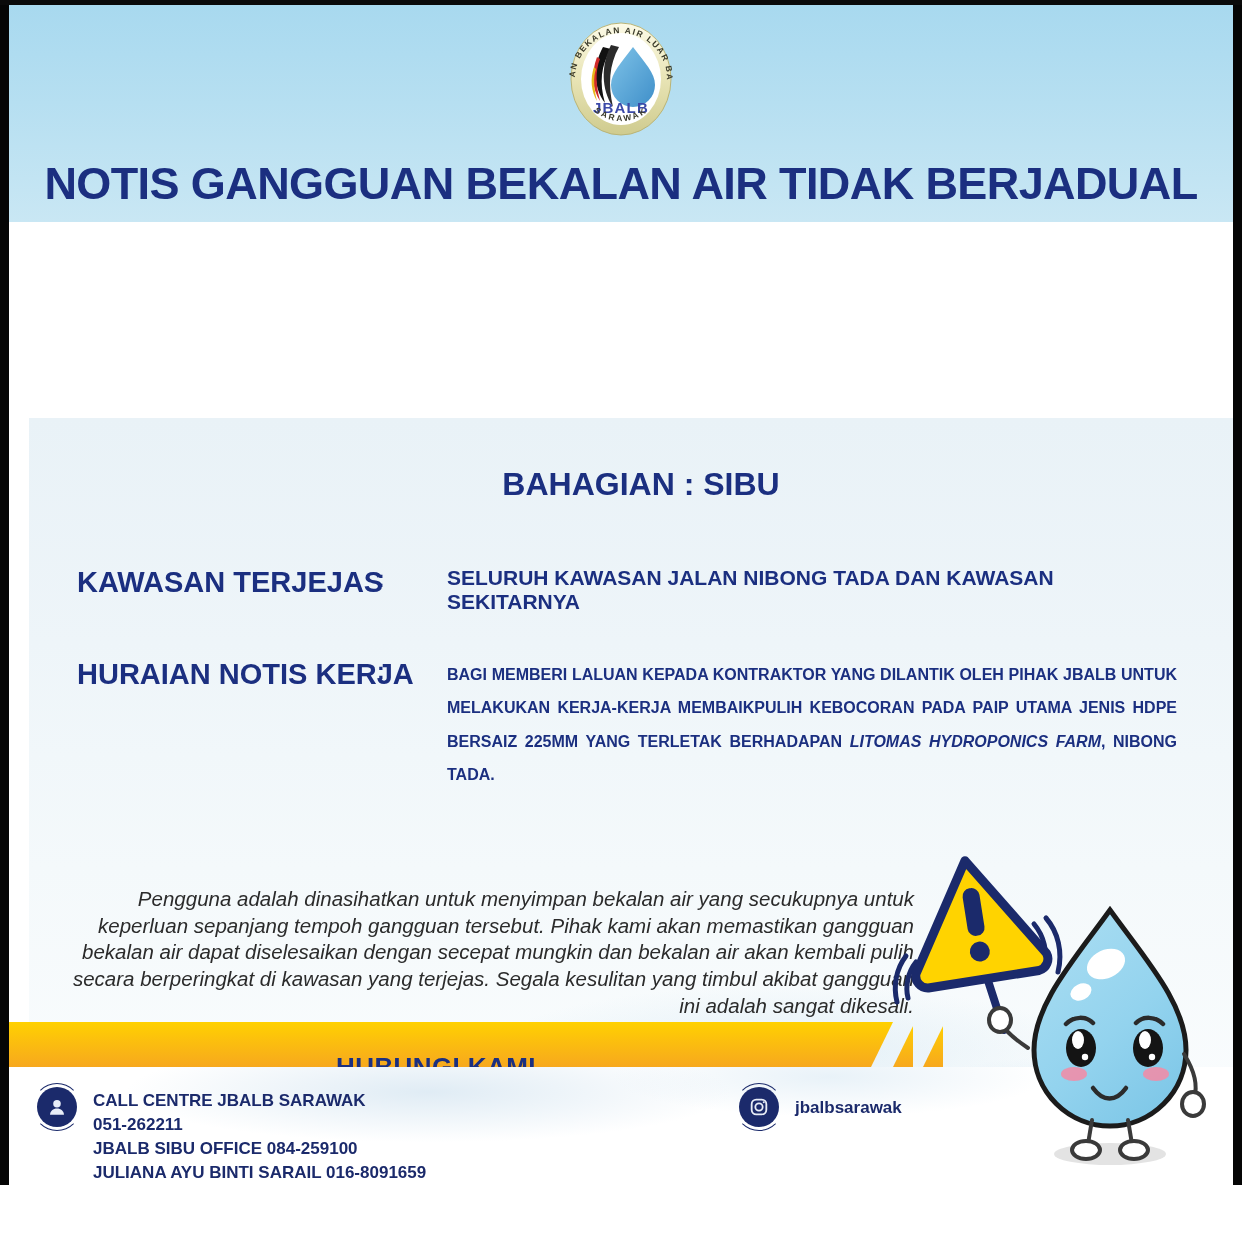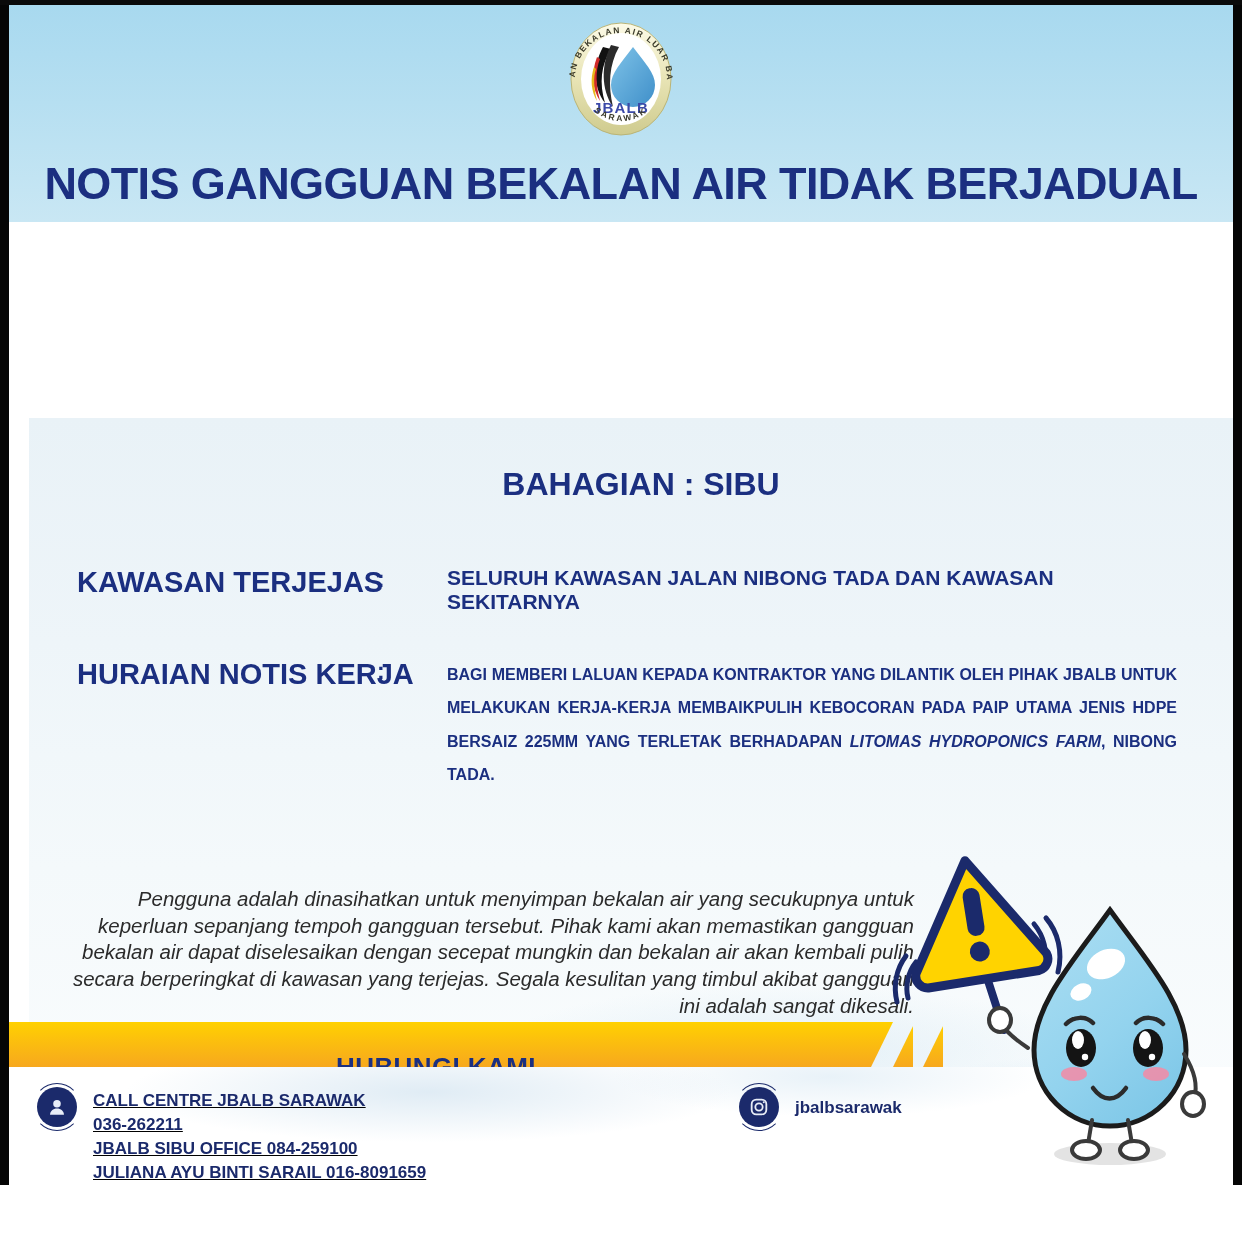--- a/index.html
+++ b/index.html
@@ -145,7 +145,7 @@
     pointer-events:none;
   }
   .contact-col{position:absolute;}
-  #contact-col-phone{left:28px;top:20px;text-decoration:underline;}
+  #contact-col-phone{left:28px;top:20px;}
   #contact-col-web{left:415px;top:20px;}
   #contact-col-ig{left:730px;top:20px;}
   #contact-col-fb{left:415px;top:85px;}

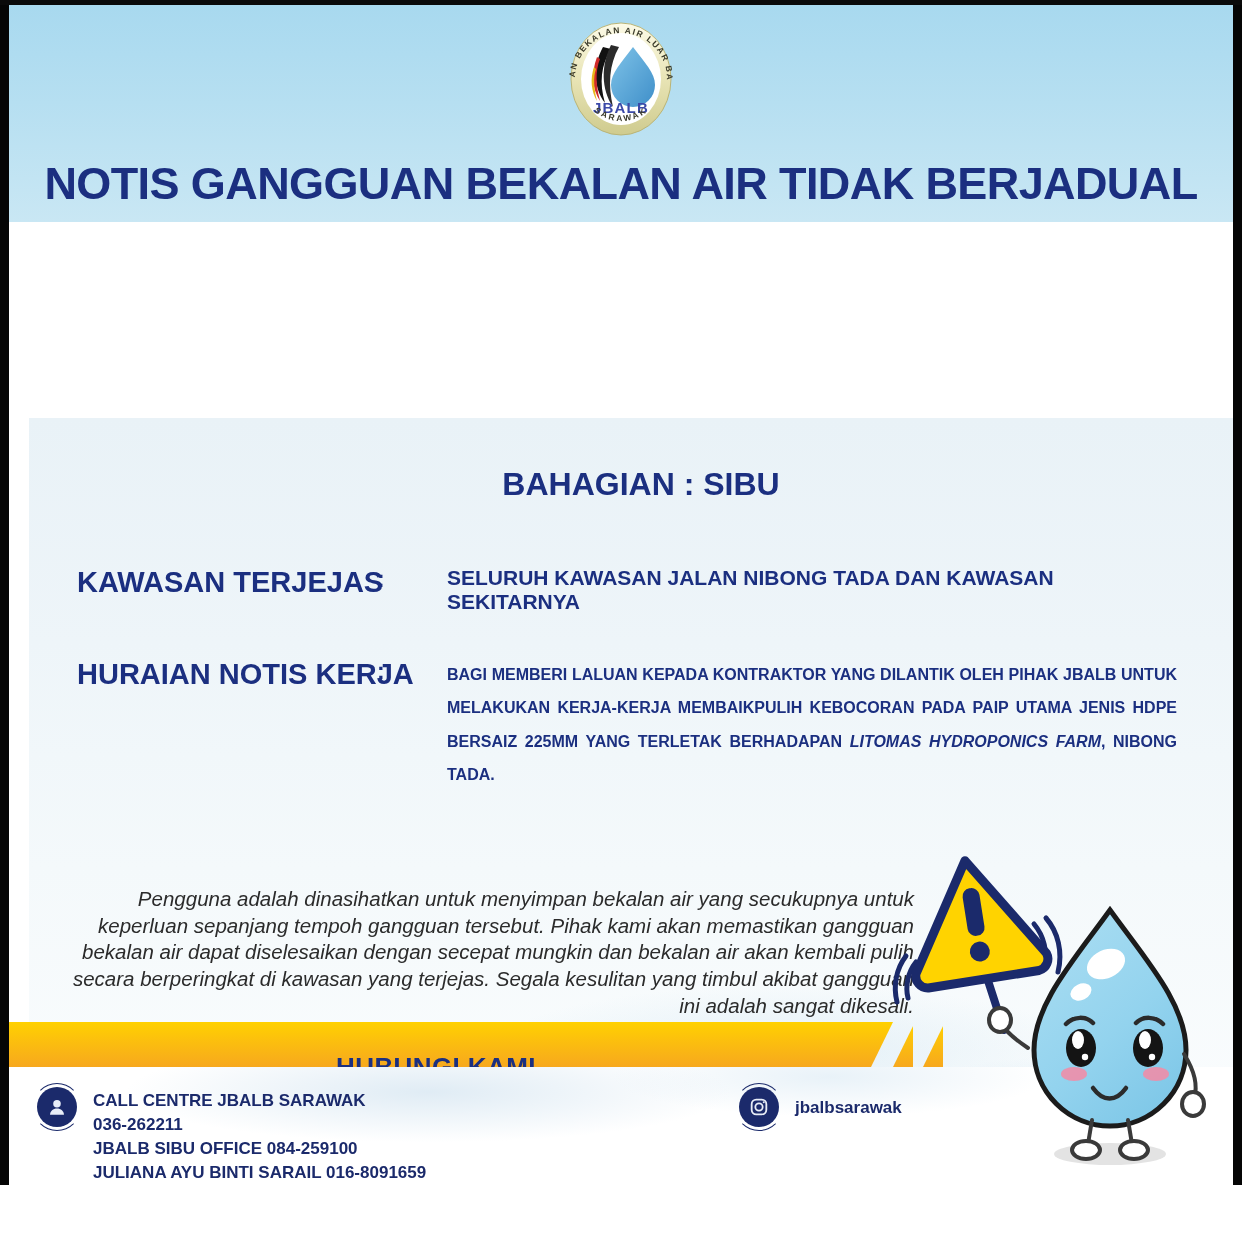--- a/index.html
+++ b/index.html
@@ -327,7 +327,7 @@
         </span>
         <span class="ctext">
           <span class="ln">CALL CENTRE JBALB SARAWAK</span>
-          <span class="ln">036-262211</span>
+          <span class="ln">051-262211</span>
           <span class="ln">JBALB SIBU OFFICE  084-259100</span>
           <span class="ln">JULIANA AYU BINTI SARAIL 016-8091659</span>
         </span>

